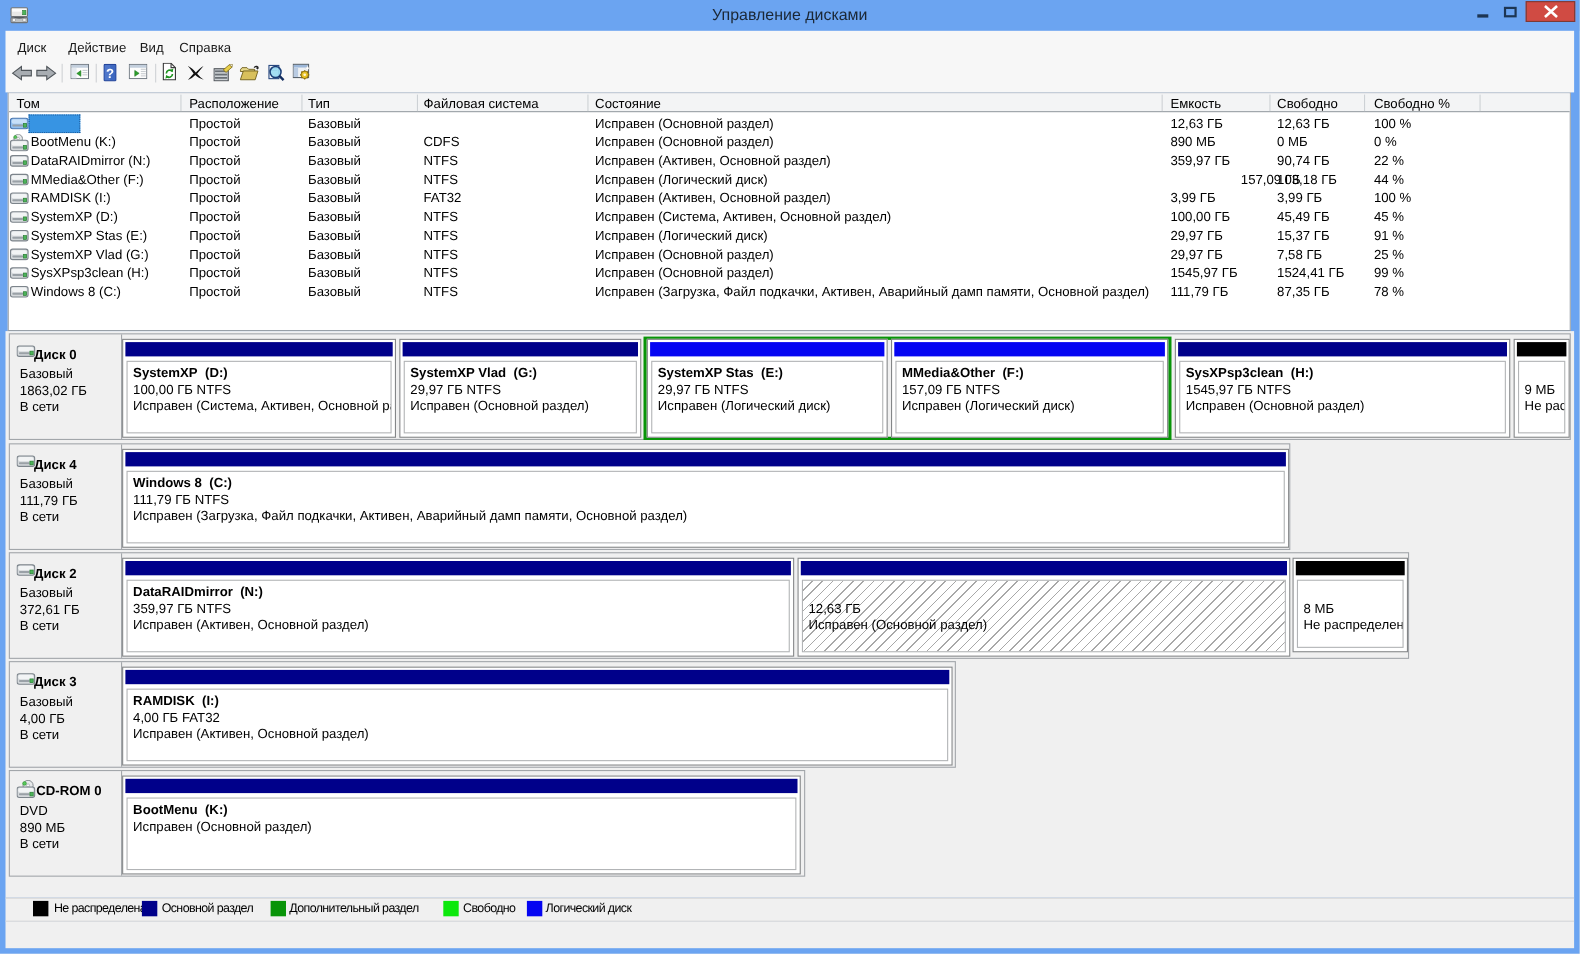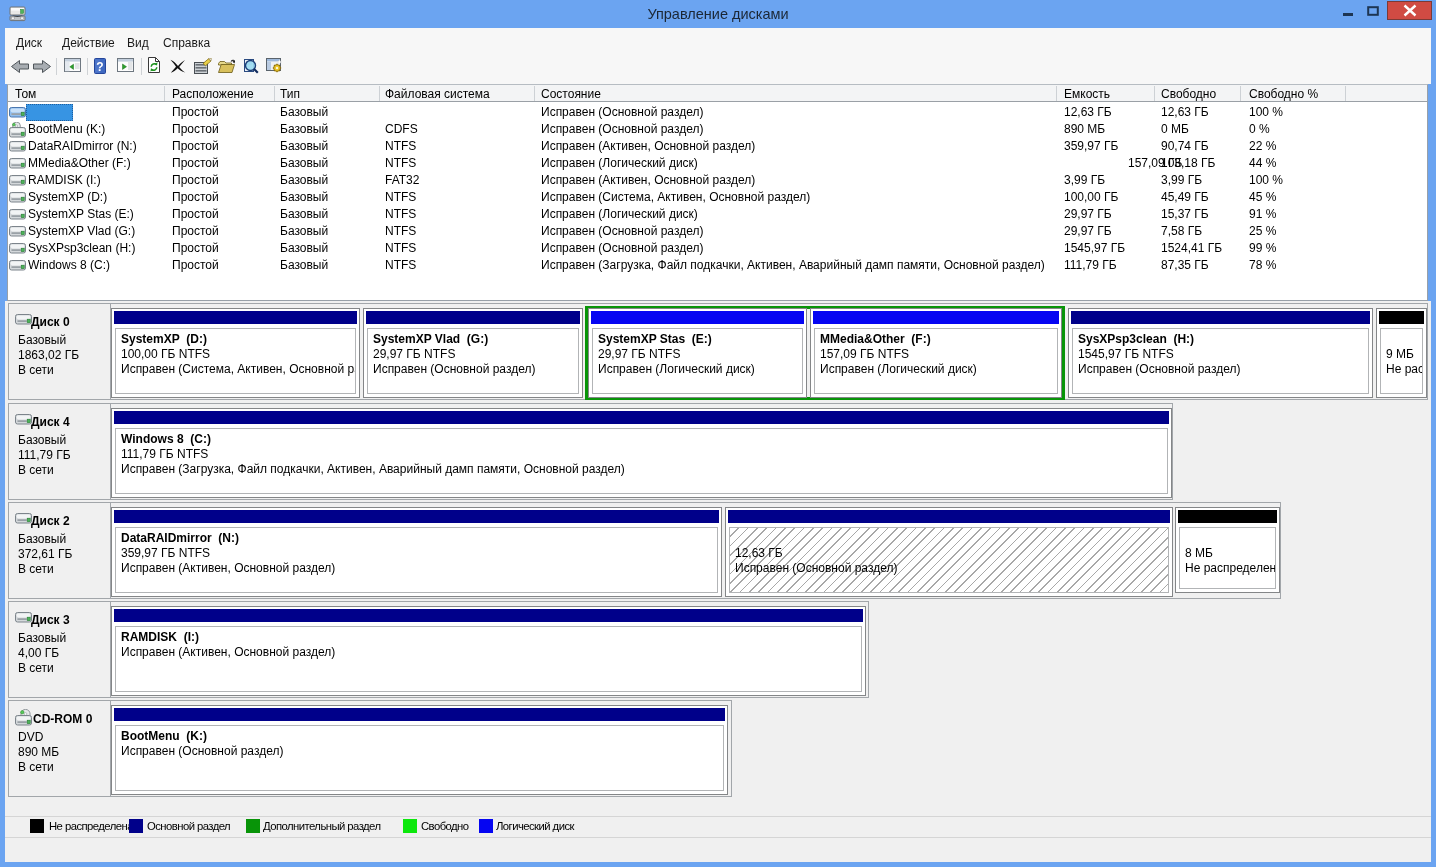--- a/index.html
+++ b/index.html
@@ -446,6 +446,7 @@
     <div class="band" style="background:#00008a"></div>
     <div class="panel">
       <div class="pn">RAMDISK&nbsp; (I:)</div>
+      <div>4,00 ГБ FAT32</div>
       <div>Исправен (Активен, Основной раздел)</div>
     </div>
   </div>

